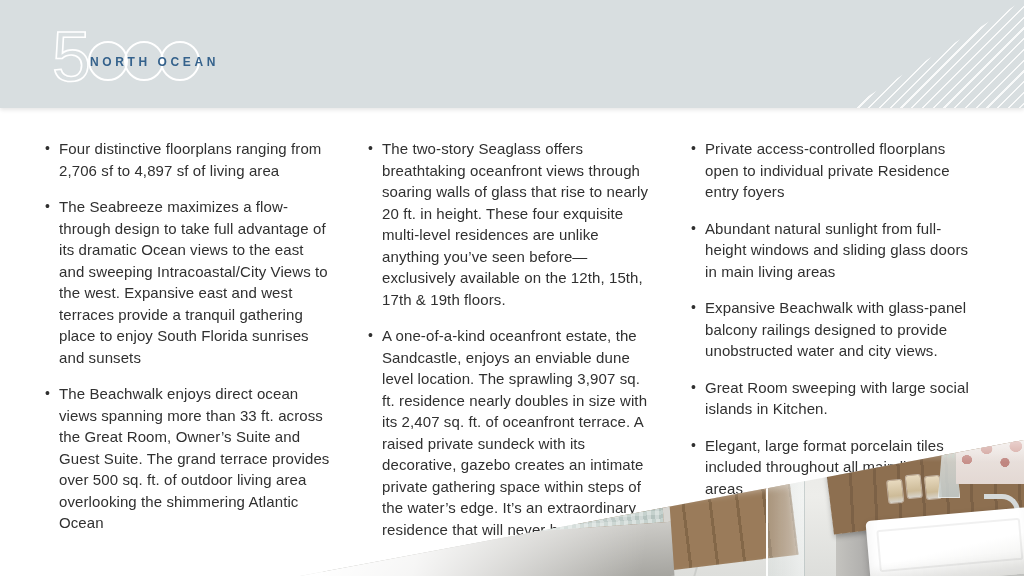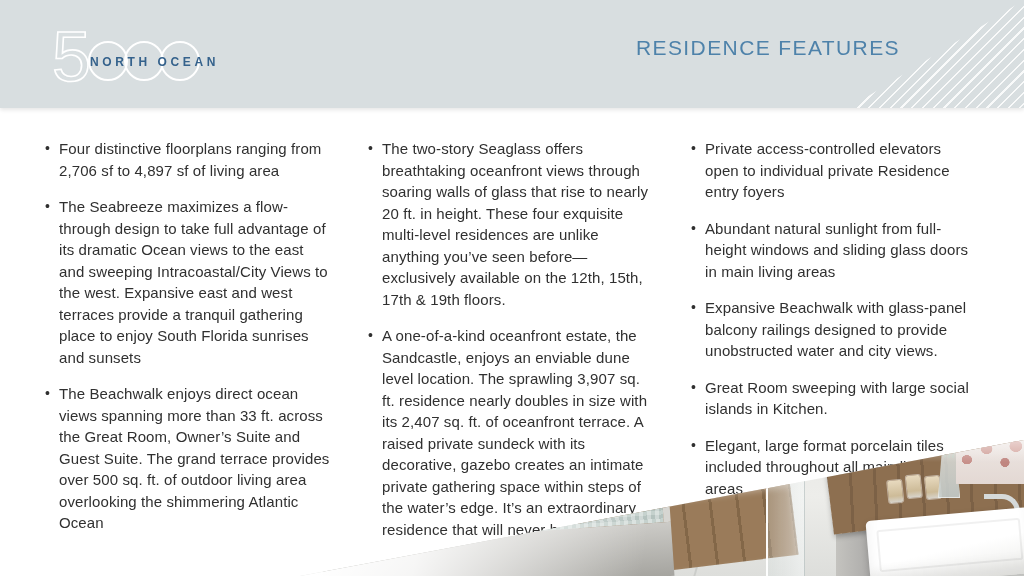--- a/index.html
+++ b/index.html
@@ -104,7 +104,6 @@
       <span class="wordmark">NORTH OCEAN</span>
     </div>
 
-    <div class="title">RESIDENCE FEATURES</div>
   </div>
 
   <div class="content">

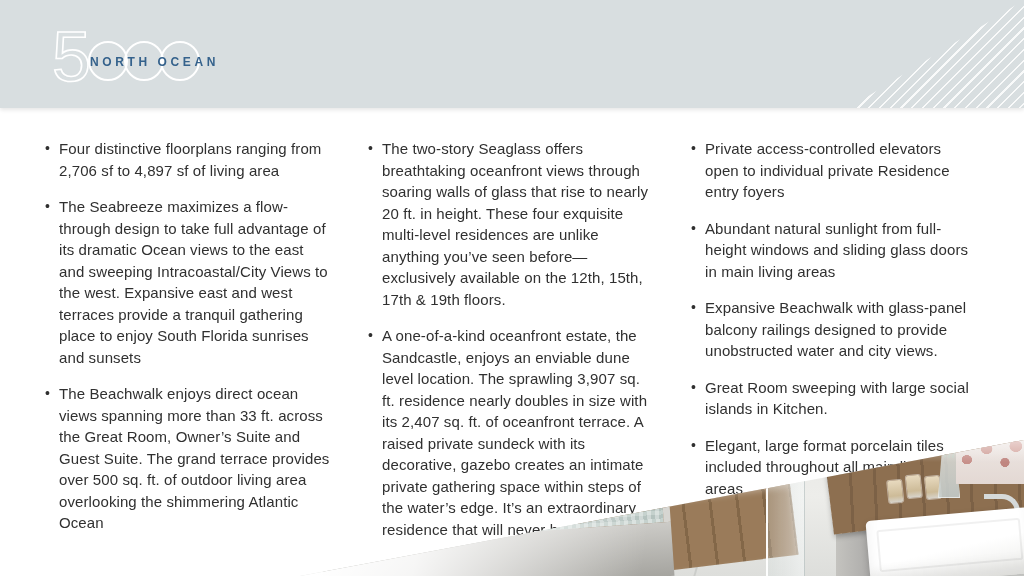--- a/index.html
+++ b/index.html
@@ -137,7 +137,7 @@
     <div class="col">
       <div class="bullet">
         <span class="dot">•</span>
-        <p>Private access-controlled elevators open to individual private Residence entry foyers</p>
+        <p>Private access-controlled floorplans open to individual private Residence entry foyers</p>
       </div>
       <div class="bullet">
         <span class="dot">•</span>

